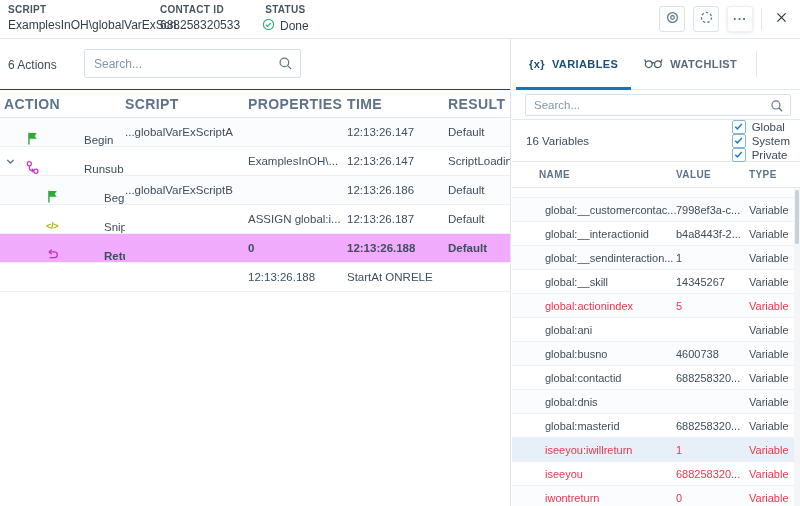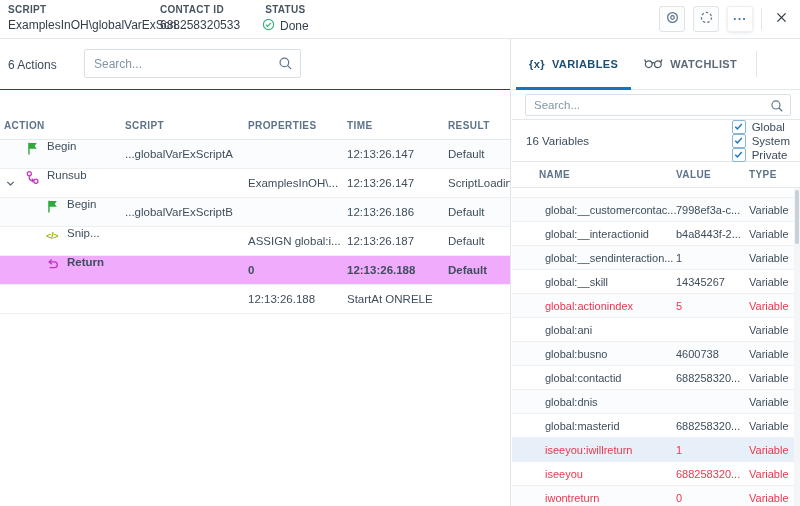--- a/index.html
+++ b/index.html
@@ -32,7 +32,7 @@
   .search-box input::placeholder { color:#8296a5; opacity:1; }
   .search-box .mag { position:absolute; right:7px; top:6px; }
   
-  .at-header { height:28px; display:grid; grid-template-columns:125px 123px 99px 101px 1fr; align-items:center; border-bottom:1px solid #e3e8ec; font-size:10px; font-weight:700; color:#5d7389; letter-spacing:.4px;margin-top:22px; }
+  .at-header { height:28px; display:grid; grid-template-columns:125px 123px 99px 101px 1fr; align-items:center; border-bottom:1px solid #e3e8ec; font-size:14px; font-weight:700; color:#5d7389; letter-spacing:.4px; }
   .at-header .cell:first-child { padding-left:4px; }
   .at-row { height:29px; display:grid; grid-template-columns:125px 123px 99px 101px 1fr; align-items:center; border-bottom:1px solid #edf0f3; font-size:11.5px; color:#3e4e5c; position:relative; cursor:default; }
   .at-row:nth-child(odd) { background:#fbfcfd; }

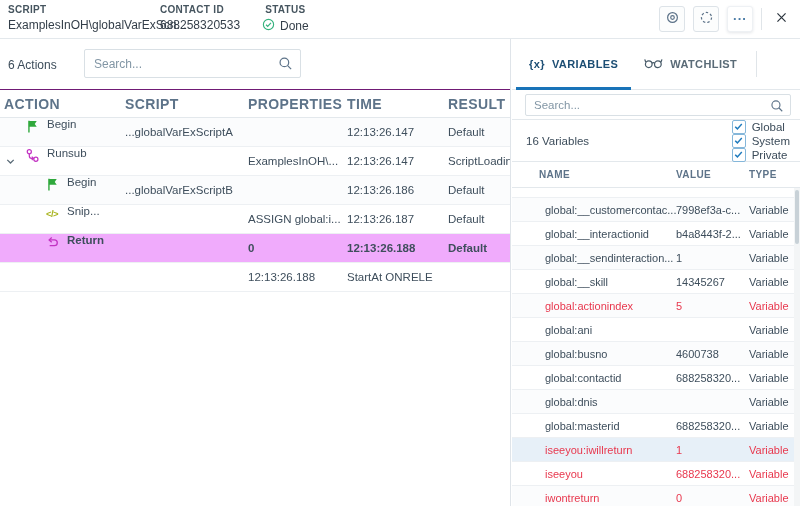--- a/index.html
+++ b/index.html
@@ -38,7 +38,7 @@
   .at-row:nth-child(odd) { background:#fbfcfd; }
   .at-row.selected { background:#f0abfc;font-weight:bold; }
   .cell { overflow:hidden; white-space:nowrap; }
-  .action-cell { display:flex; align-items:flex-start; height:100%; overflow:hidden; }
+  .action-cell { display:flex; align-items:flex-end; height:100%; overflow:hidden;gap:37px; }
   .chevron { position:absolute; left:5px; top:9px; }
   .a-icon { width:16px; height:16px; display:flex; align-items:center; justify-content:center; flex:0 0 16px; }
   .a-icon.lvl1 { margin-left:24px; }

